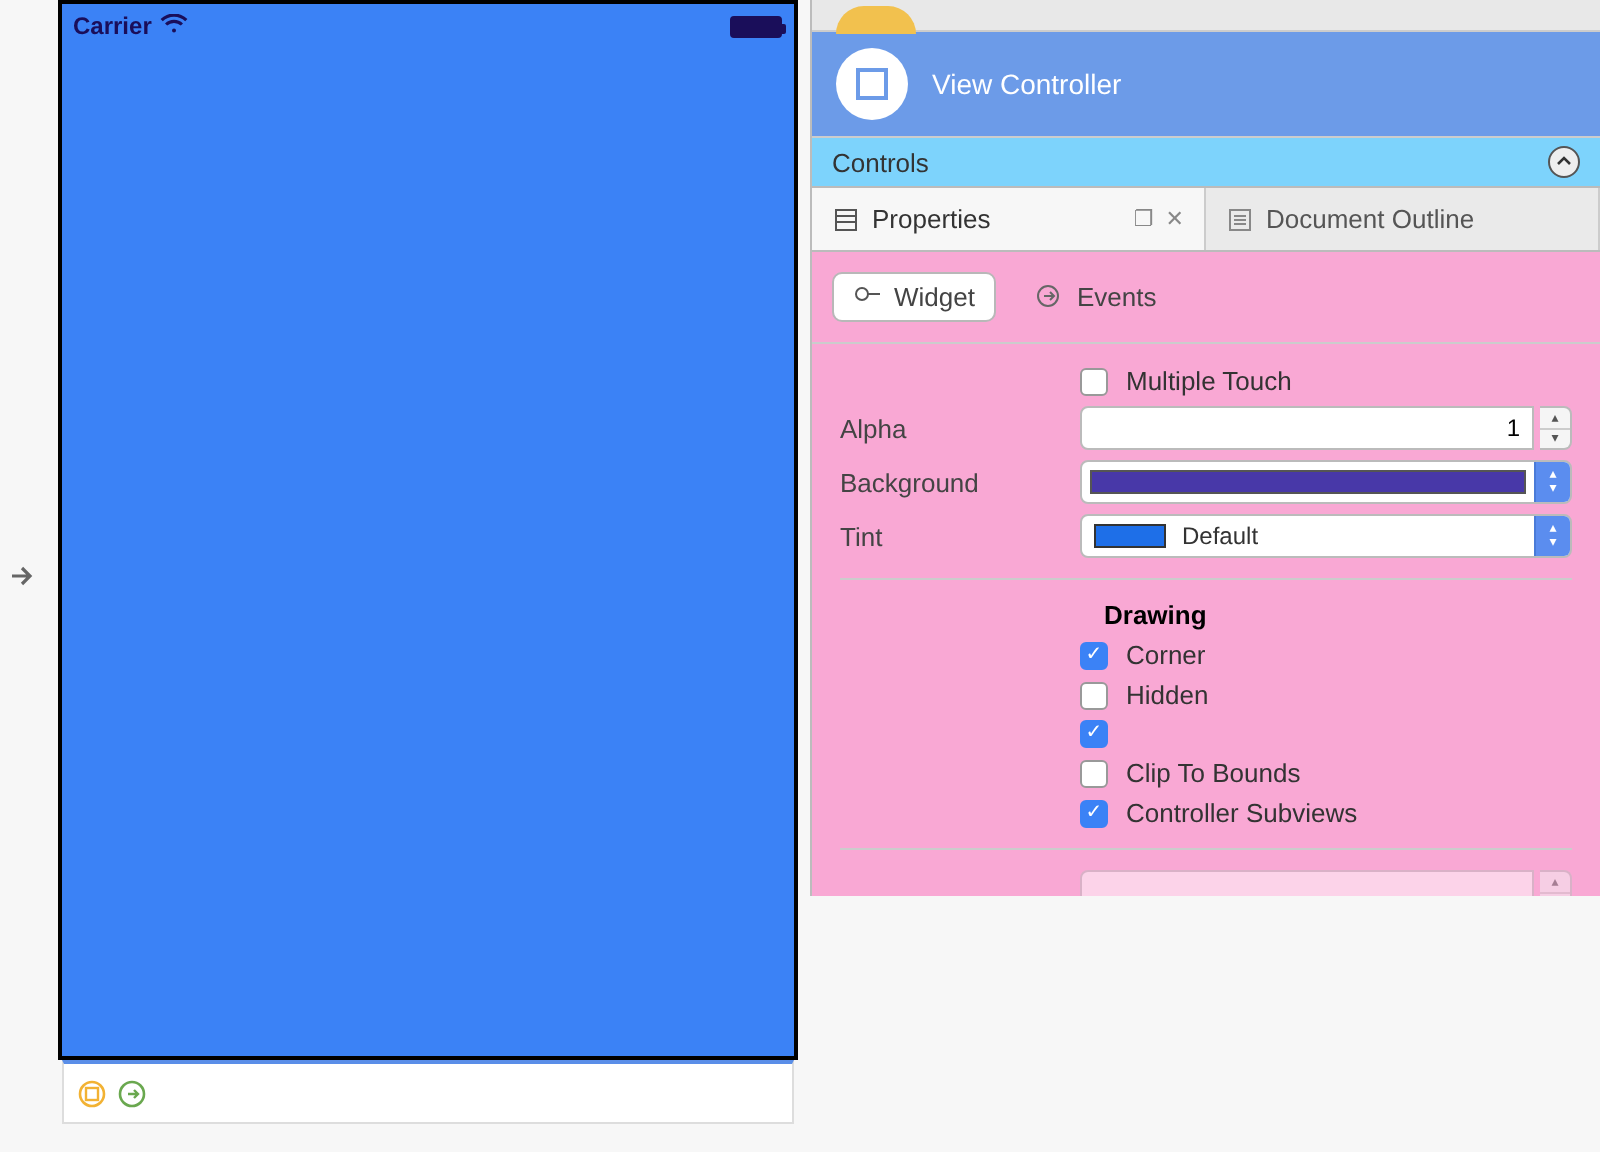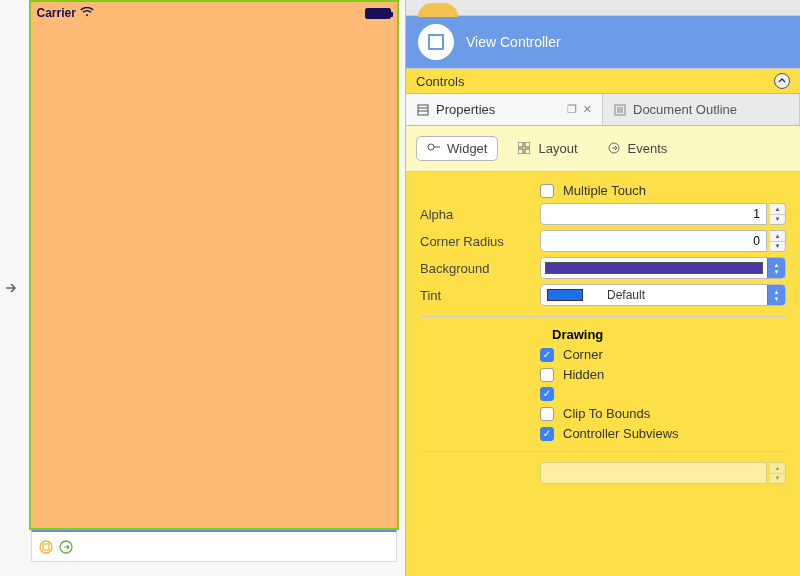--- a/index.html
+++ b/index.html
@@ -7,7 +7,7 @@
 .left-col { width: 405px; height: 576px; position: relative; display: flex; align-items: flex-start; }
 .arrow-handle { width: 22px; display: flex; align-items: center; justify-content: center; height: 576px; color: #666; font-size: 20px; }
 .canvas-area { flex: 1; padding: 0 4px; height: 576px; background: #f7f7f7; position: relative; }
-.device-frame { margin: 0 auto; width: 370px; border: 2px solid #84cc16; background: #fdba74; position: relative; height: 530px; }
+.device-frame { margin: 0 auto; width: 370px; border: 2px solid #000000; background: #3b82f6; position: relative; height: 530px; }
 .status-bar { height: 22px; display: flex; align-items: center; justify-content: space-between; padding: 0 6px; color: #1a0e5a; font-size: 12px; font-weight: 600; }
 .wifi-icon svg { fill: #1a0e5a; }
 .battery { width: 26px; height: 11px; border: 1px solid #1a0e5a; border-radius: 2px; background: #1a0e5a; position: relative; }

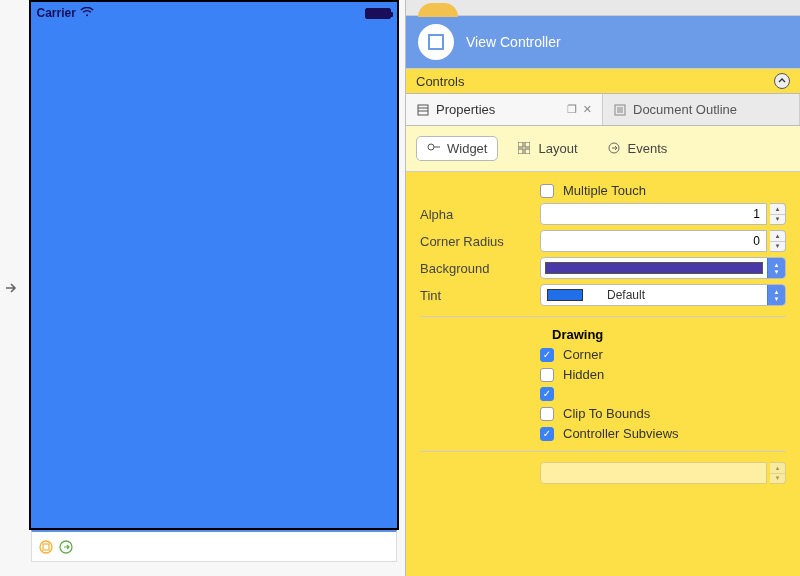--- a/index.html
+++ b/index.html
@@ -14,7 +14,7 @@
 .battery:after { content: ''; position: absolute; right: -3px; top: 3px; width: 2px; height: 5px; background: #1a0e5a; border-radius: 0 1px 1px 0; }
 .bottom-strip { position: absolute; left: 0; right: 0; bottom: -34px; height: 32px; background: #fff; border: 1px solid #ddd; border-top: 2px solid #5a8ee8; display: flex; align-items: center; padding: 0 6px; gap: 4px; }
 .mini-icon { width: 16px; height: 16px; display: inline-flex; align-items: center; justify-content: center; }
-.right-col { flex: 1; height: 576px; border-left: 1px solid #bcbcbc; background: #efefef; display: flex; flex-direction: column; overflow: hidden; }
+.right-col { flex: 1; height: 448px; border-left: 1px solid #bcbcbc; background: #efefef; display: flex; flex-direction: column; overflow: hidden; }
 .top-partial { height: 16px; background: #e8e8e8; border-bottom: 1px solid #ccc; position: relative; }
 .top-partial .circle-cut { position: absolute; left: 12px; bottom: -2px; width: 40px; height: 14px; border-radius: 20px 20px 0 0; background: #f2c14e; border-top: none; }
 .vc-bar { background: #6c9be8; color: #fff; display: flex; align-items: center; padding: 8px 12px; gap: 12px; }

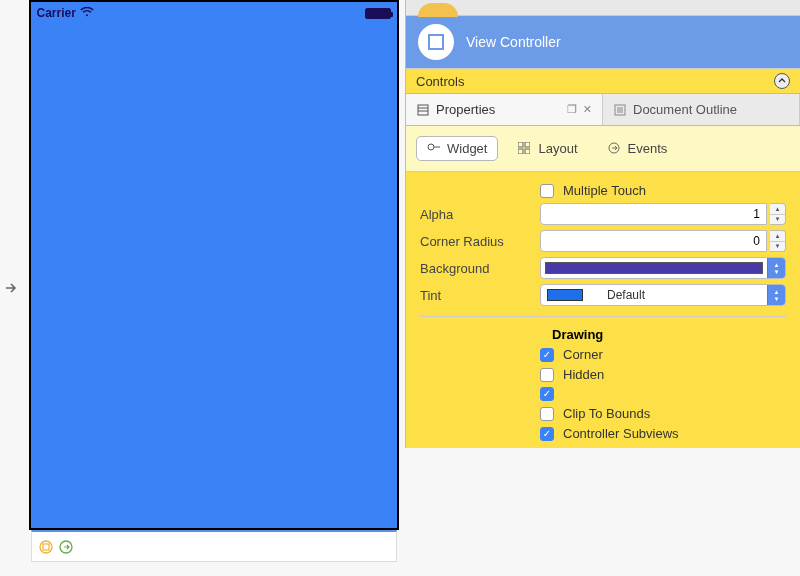--- a/index.html
+++ b/index.html
@@ -21,7 +21,7 @@
 .vc-icon { width: 36px; height: 36px; border-radius: 50%; background: #fff; display: flex; align-items: center; justify-content: center; }
 .vc-icon .sq { width: 16px; height: 16px; border: 2px solid #6c9be8; }
 .vc-label { font-size: 14px; font-weight: 500; }
-.controls-row { background: #fde047; border-top: 1px solid #ccc; border-bottom: 1px solid #bbb; padding: 4px 10px; display: flex; align-items: center; justify-content: space-between; font-size: 13px; color: #333; }
+.controls-row { background: #7dd3fc; border-top: 1px solid #ccc; border-bottom: 1px solid #bbb; padding: 4px 10px; display: flex; align-items: center; justify-content: space-between; font-size: 13px; color: #333; }
 .collapse-circle { width: 16px; height: 16px; border: 1px solid #555; border-radius: 50%; display: flex; align-items: center; justify-content: center; font-size: 10px; background: #eee; }
 .tabs-row { display: flex; background: #eaeaea; border-bottom: 1px solid #bbb; }
 .tab { flex: 1; padding: 8px 10px; font-size: 13px; color: #555; display: flex; align-items: center; gap: 6px; border-right: 1px solid #ccc; }

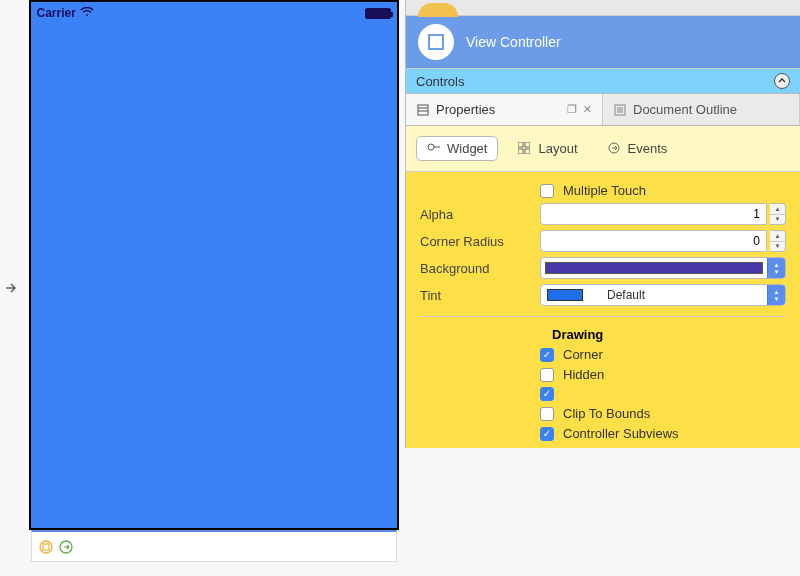--- a/index.html
+++ b/index.html
@@ -28,7 +28,7 @@
 .tab.active { background: #f7f7f7; font-weight: 400; color: #333; }
 .tab .tabicon { width: 14px; height: 14px; display: inline-flex; align-items: center; justify-content: center; }
 .tab .sub-controls { margin-left: auto; display: flex; gap: 6px; color: #888; font-size: 11px; }
-.sub-tabs { padding: 10px; display: flex; gap: 10px; border-bottom: 1px solid #ccc; background: #fef9c3; }
+.sub-tabs { padding: 10px; display: flex; gap: 10px; border-bottom: 1px solid #ccc; background: #f9a8d4; }
 .sub-tab { padding: 4px 10px; border-radius: 5px; font-size: 13px; color: #444; display: flex; align-items: center; gap: 6px; }
 .sub-tab.active { border: 1px solid #b8b8b8; background: #fff; }
 .sub-tab .sicon { width: 14px; height: 14px; display: inline-flex; }

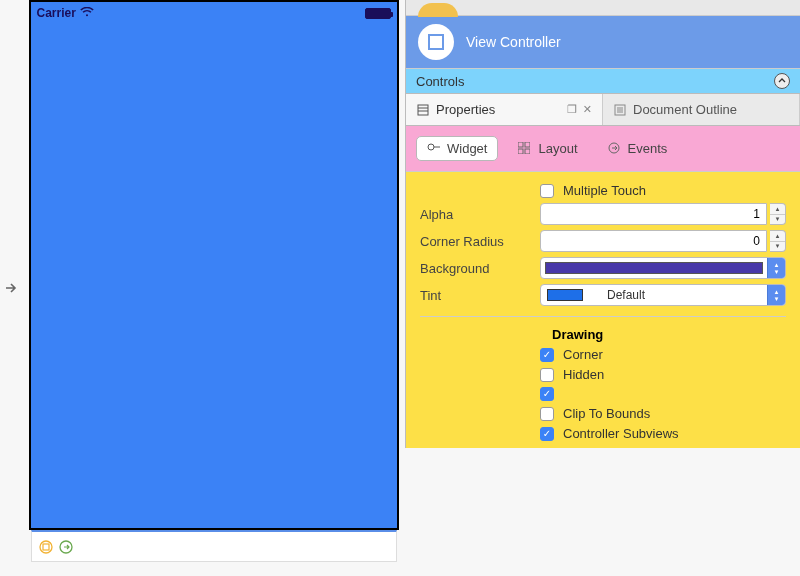--- a/index.html
+++ b/index.html
@@ -154,17 +154,6 @@
     <div class="sub-tab">
       <span class="sicon">
         <svg width="12" height="12">
-            <rect x="0" y="0" width="5" height="5" fill="none" stroke="#666"></rect>
-            <rect x="7" y="0" width="5" height="5" fill="none" stroke="#666"></rect>
-            <rect x="0" y="7" width="5" height="5" fill="none" stroke="#666"></rect>
-            <rect x="7" y="7" width="5" height="5" fill="none" stroke="#666"></rect>
-          </svg>
-      </span>
-      <span>Layout</span>
-    </div>
-    <div class="sub-tab">
-      <span class="sicon">
-        <svg width="12" height="12">
             <circle cx="6" cy="6" r="5" fill="none" stroke="#666"></circle>
             <path d="M4 6h5M7 4l2 2-2 2" stroke="#666" fill="none"></path>
           </svg>

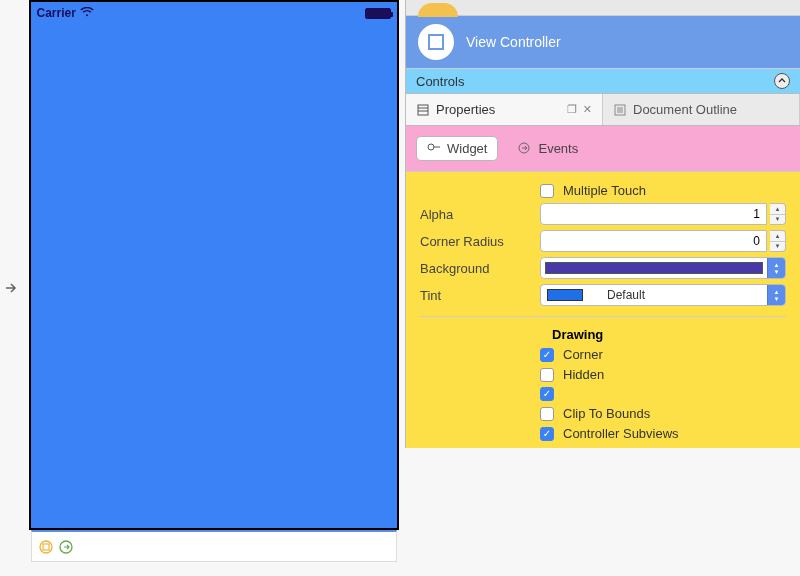--- a/index.html
+++ b/index.html
@@ -32,7 +32,7 @@
 .sub-tab { padding: 4px 10px; border-radius: 5px; font-size: 13px; color: #444; display: flex; align-items: center; gap: 6px; }
 .sub-tab.active { border: 1px solid #b8b8b8; background: #fff; }
 .sub-tab .sicon { width: 14px; height: 14px; display: inline-flex; }
-.props-body { flex: 1; overflow: auto; background: #fde047; padding: 6px 14px 0 14px; }
+.props-body { flex: 1; overflow: auto; background: #f9a8d4; padding: 6px 14px 0 14px; }
 .row { display: flex; align-items: center; margin: 5px 0; font-size: 13px; color: #333; }
 .row .label { width: 120px; padding-right: 12px; color: #444; }
 .row .control { flex: 1; display: flex; align-items: center; gap: 3px; }

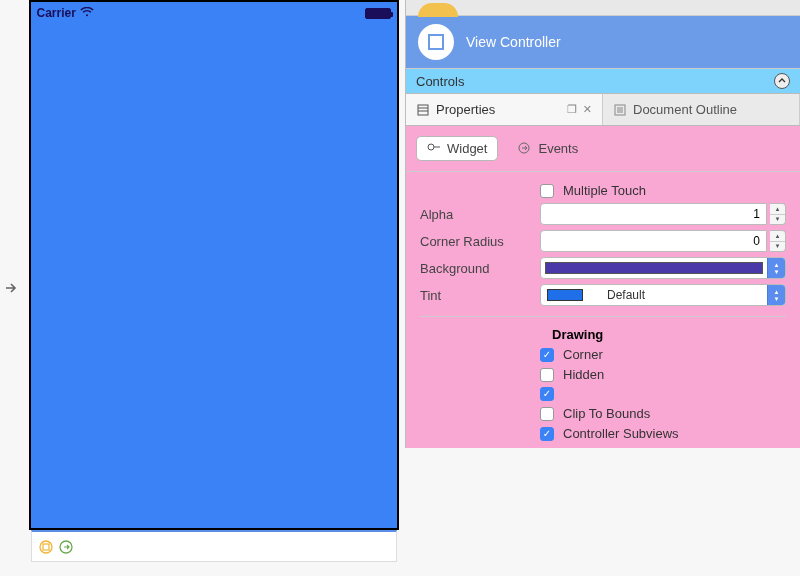--- a/index.html
+++ b/index.html
@@ -181,16 +181,6 @@
       </div>
     </div>
     <div class="row">
-      <div class="label">Corner Radius</div>
-      <div class="control num-input">
-        <input value="0" style="">
-        <div class="spinner">
-            <div>▴</div>
-            <div>▾</div>
-          </div>
-      </div>
-    </div>
-    <div class="row">
       <div class="label">Background</div>
       <div class="control">
         <div class="color-picker">

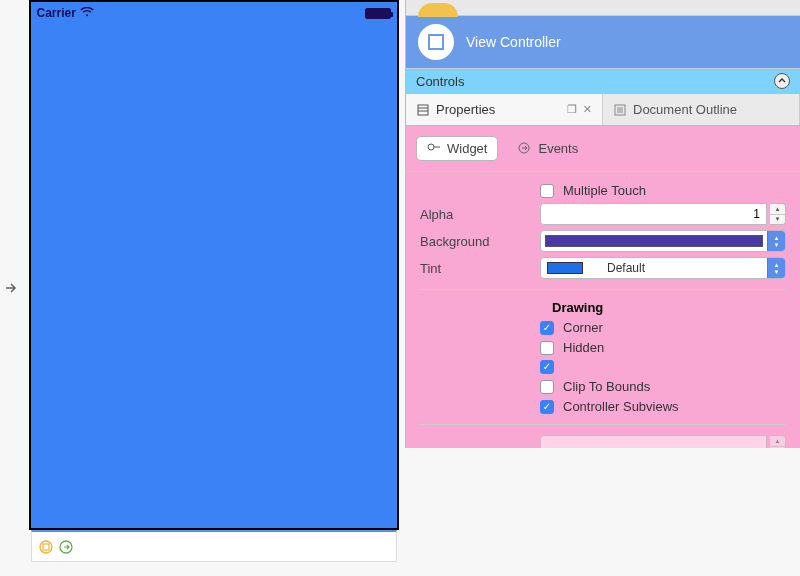--- a/index.html
+++ b/index.html
@@ -50,7 +50,7 @@
 .combo-btn div { line-height: 7px; }
 .tint-picker { flex: 1; display: flex; height: 22px; border: 1px solid #bbb; border-radius: 4px; background: #fff; align-items: center; overflow: hidden; }
 .tint-swatch { width: 36px; height: 12px; margin: 0 6px; border: 1px solid #333; background: #1e6fe8; }
-.tint-label { flex: 1; font-size: 12px; padding-left: 2px; margin-left: 16px; }
+.tint-label { flex: 1; font-size: 12px; padding-left: 2px; }
 .section-label { font-weight: 700; font-size: 13px; margin: 8px 0 4px 132px; }
 .hr { border: none; border-top: 1px solid #ccc; margin: 10px 0; }
 </style>

